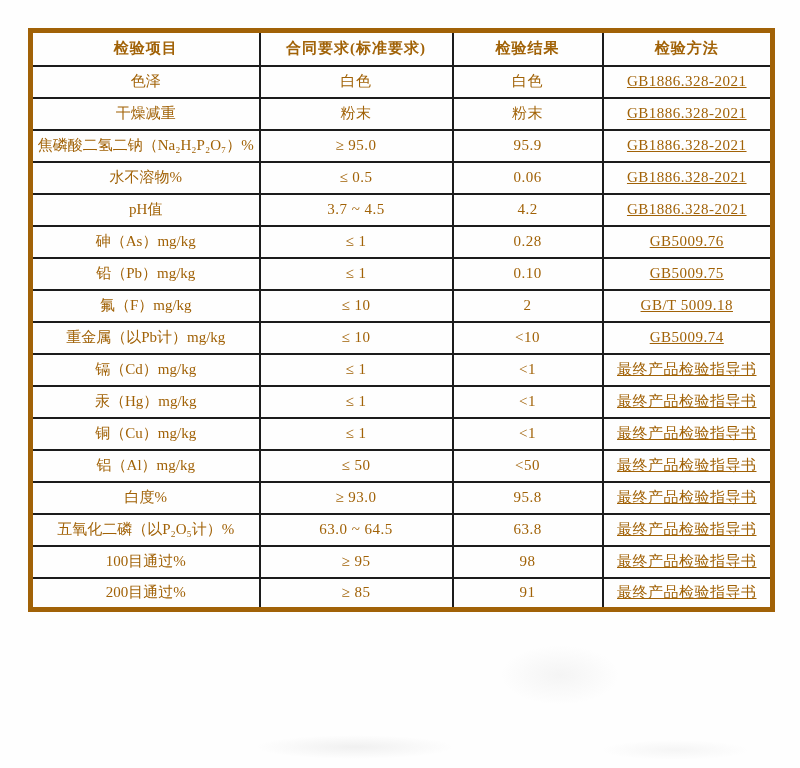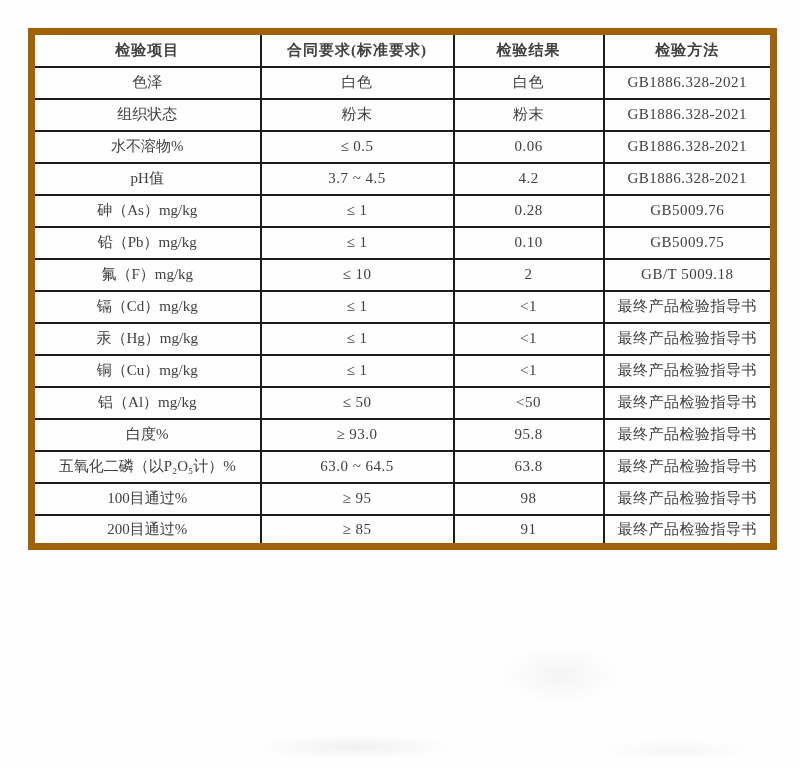--- a/index.html
+++ b/index.html
@@ -24,8 +24,8 @@
     width: 742px;
     border-collapse: collapse;
     table-layout: fixed;
-    border: 7px solid #a16207;
-    color: #404040;
+    border: 5px solid #a16207;
+    color: #a16207;
   }
   table.report th, table.report td {
     border: 2px solid #1c1c1c;

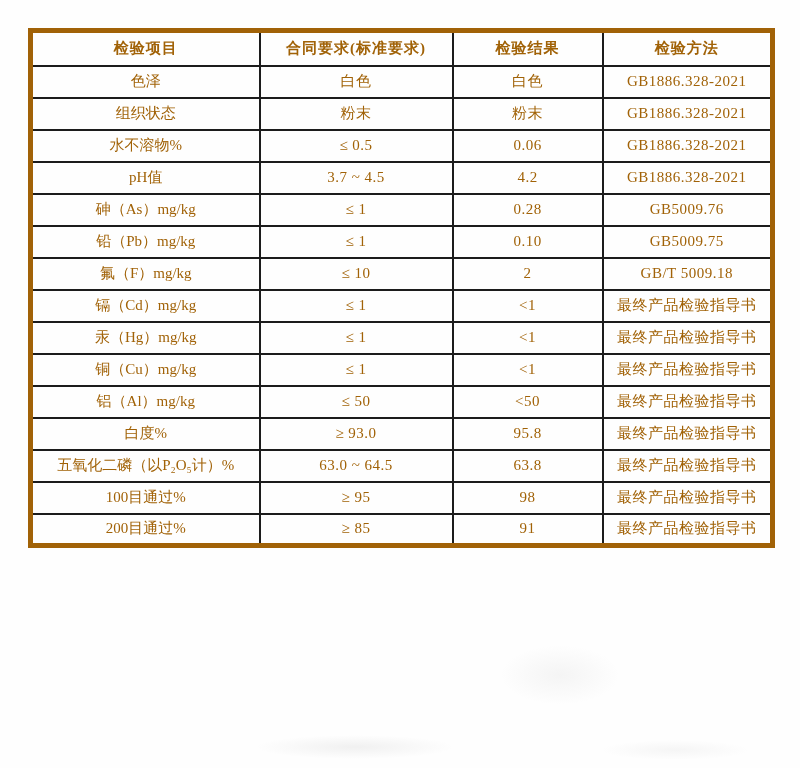--- a/index.html
+++ b/index.html
@@ -46,7 +46,7 @@
     font-size: 15px;
     font-weight: 500;
   }
-  td.c-method { font-size: 13.5px; letter-spacing: 0.5px; }
+  td.c-method { font-size: 13.5px; letter-spacing: 0.5px; text-decoration: underline; }
   td.c-req, td.c-res { font-size: 14.5px; letter-spacing: 0.5px; }
   col.col-item   { width: 229px; }
   col.col-req    { width: 193px; }

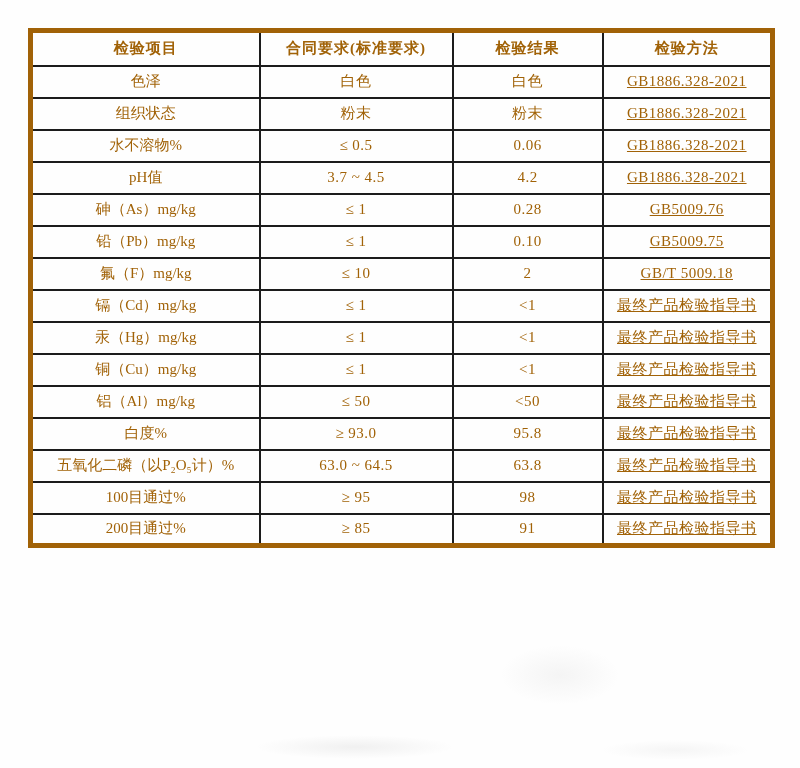--- a/index.html
+++ b/index.html
@@ -99,7 +99,7 @@
     <td class="c-method">GB1886.328-2021</td>
   </tr>
         <tr>
-    <td class="c-item">组织状态</td>
+    <td class="c-item">干燥减重</td>
     <td class="c-req">粉末</td>
     <td class="c-res">粉末</td>
     <td class="c-method">GB1886.328-2021</td>

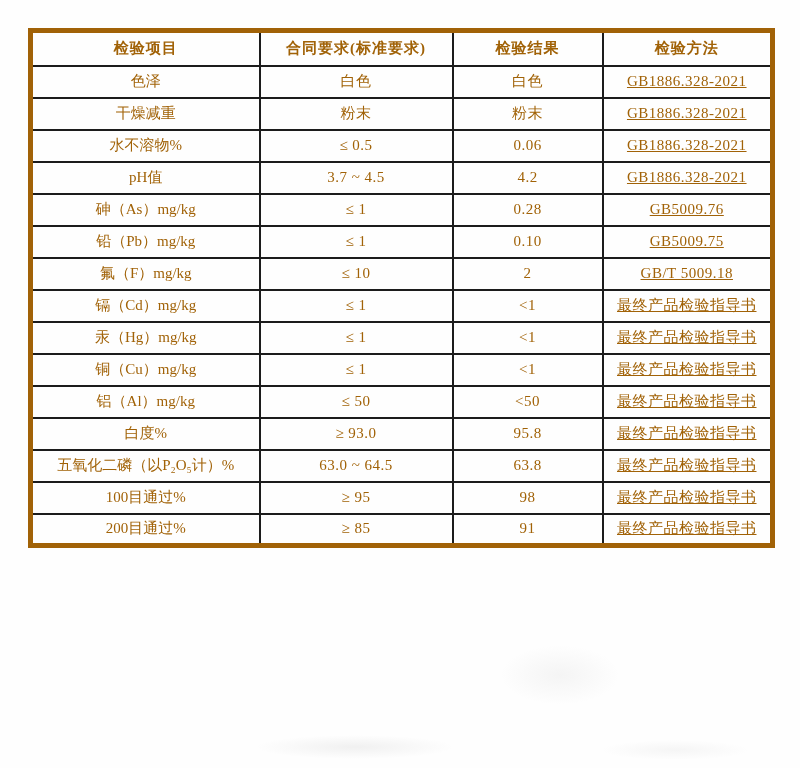--- a/index.html
+++ b/index.html
@@ -105,6 +105,12 @@
     <td class="c-method">GB1886.328-2021</td>
   </tr>
         <tr>
+    <td class="c-item">焦磷酸二氢二钠（Na₂H₂P₂O₇）%</td>
+    <td class="c-req">≥ 95.0</td>
+    <td class="c-res">95.9</td>
+    <td class="c-method">GB1886.328-2021</td>
+  </tr>
+        <tr>
     <td class="c-item">水不溶物%</td>
     <td class="c-req">≤ 0.5</td>
     <td class="c-res">0.06</td>

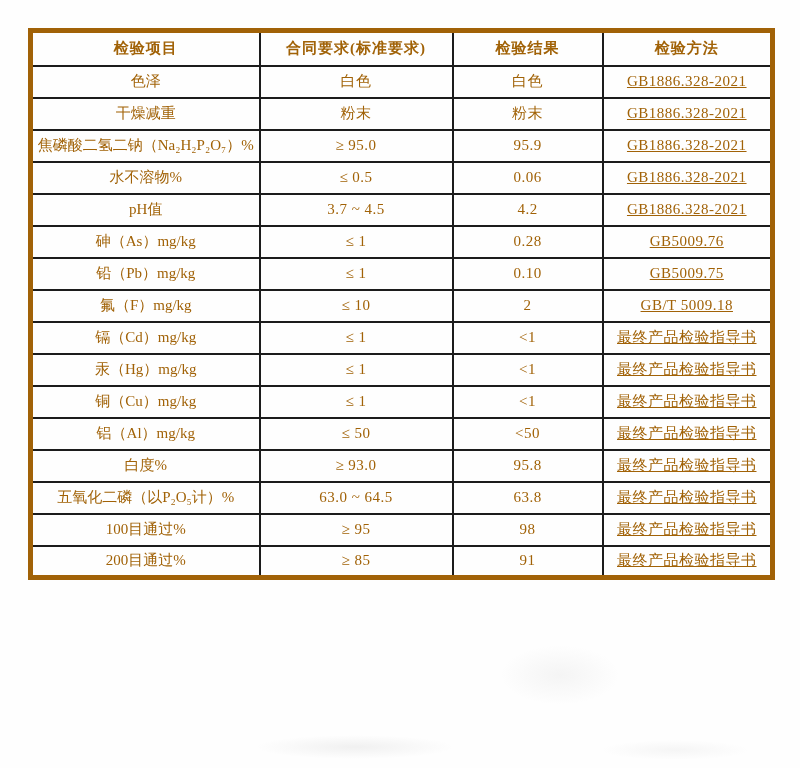--- a/index.html
+++ b/index.html
@@ -141,6 +141,12 @@
     <td class="c-method">GB/T 5009.18</td>
   </tr>
         <tr>
+    <td class="c-item">重金属（以Pb计）mg/kg</td>
+    <td class="c-req">≤ 10</td>
+    <td class="c-res">&lt;10</td>
+    <td class="c-method">GB5009.74</td>
+  </tr>
+        <tr>
     <td class="c-item">镉（Cd）mg/kg</td>
     <td class="c-req">≤ 1</td>
     <td class="c-res">&lt;1</td>

